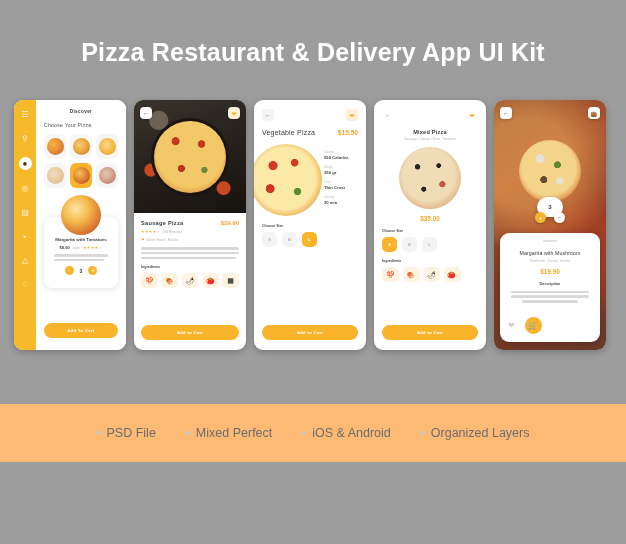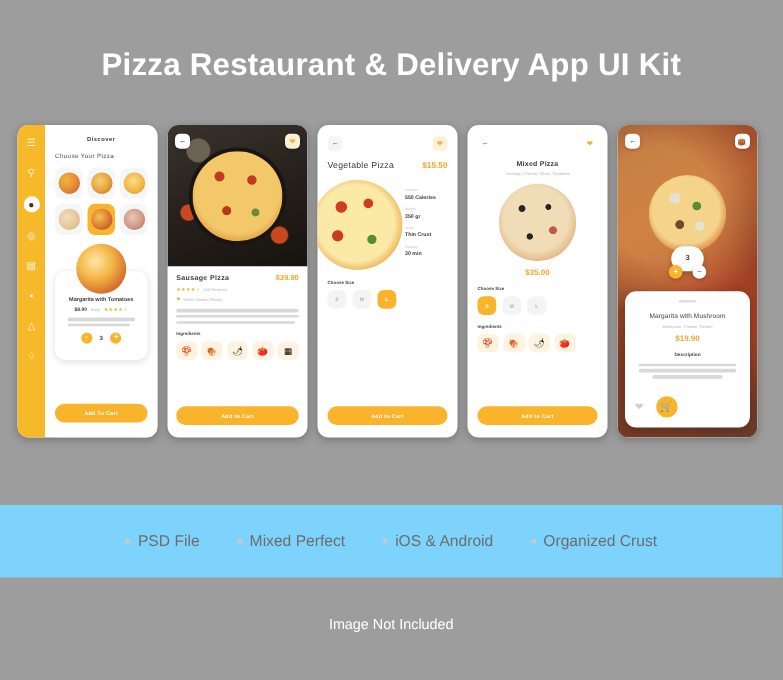--- a/index.html
+++ b/index.html
@@ -260,7 +260,7 @@
   
   .feature-bar {
     position: absolute; left: 0; top: 404px; width: 626px; height: 58px;
-    background: #7dd3fc; display: flex; align-items: center; justify-content: center;
+    background: #fdba74; display: flex; align-items: center; justify-content: center;
     gap: 30px;
   }
   .feature { display: flex; align-items: center; gap: 6px; }

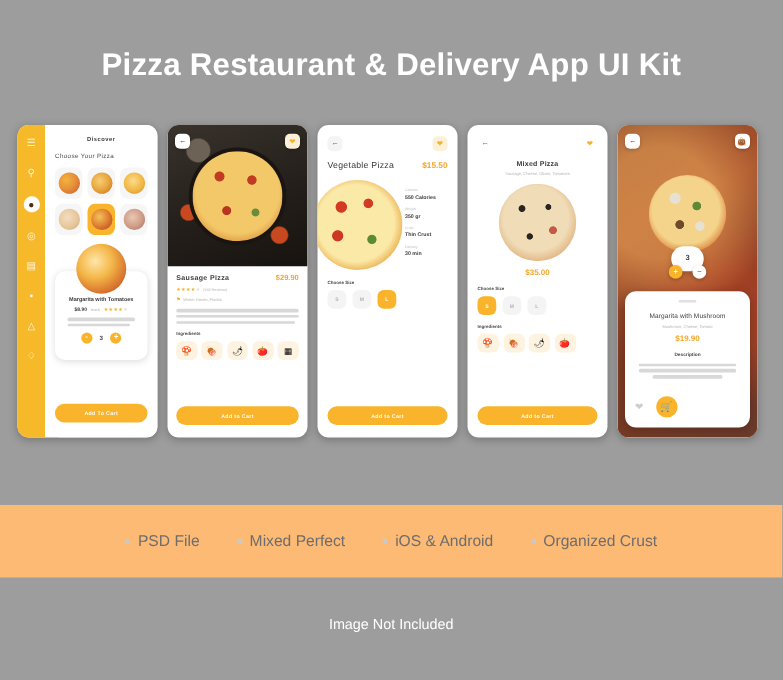--- a/index.html
+++ b/index.html
@@ -502,7 +502,7 @@
     </div>
     <div class="feature">
       <span class="dot"></span>
-      <span class="lbl">Organized Crust</span>
+      <span class="lbl">Organized Layers</span>
     </div>
   </div>
 

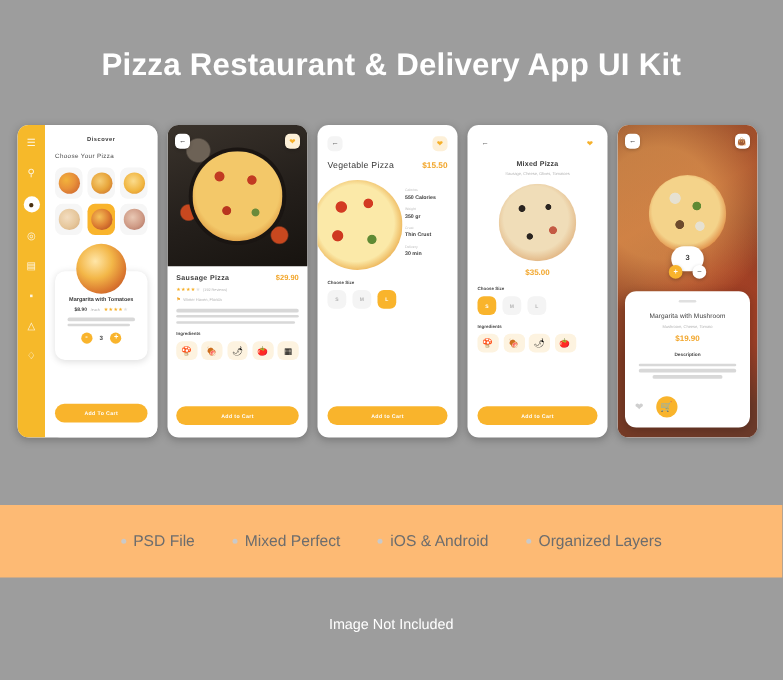--- a/index.html
+++ b/index.html
@@ -506,7 +506,6 @@
     </div>
   </div>
 
-  <div class="footer-note">Image Not Included</div>
 
 </div>
 

